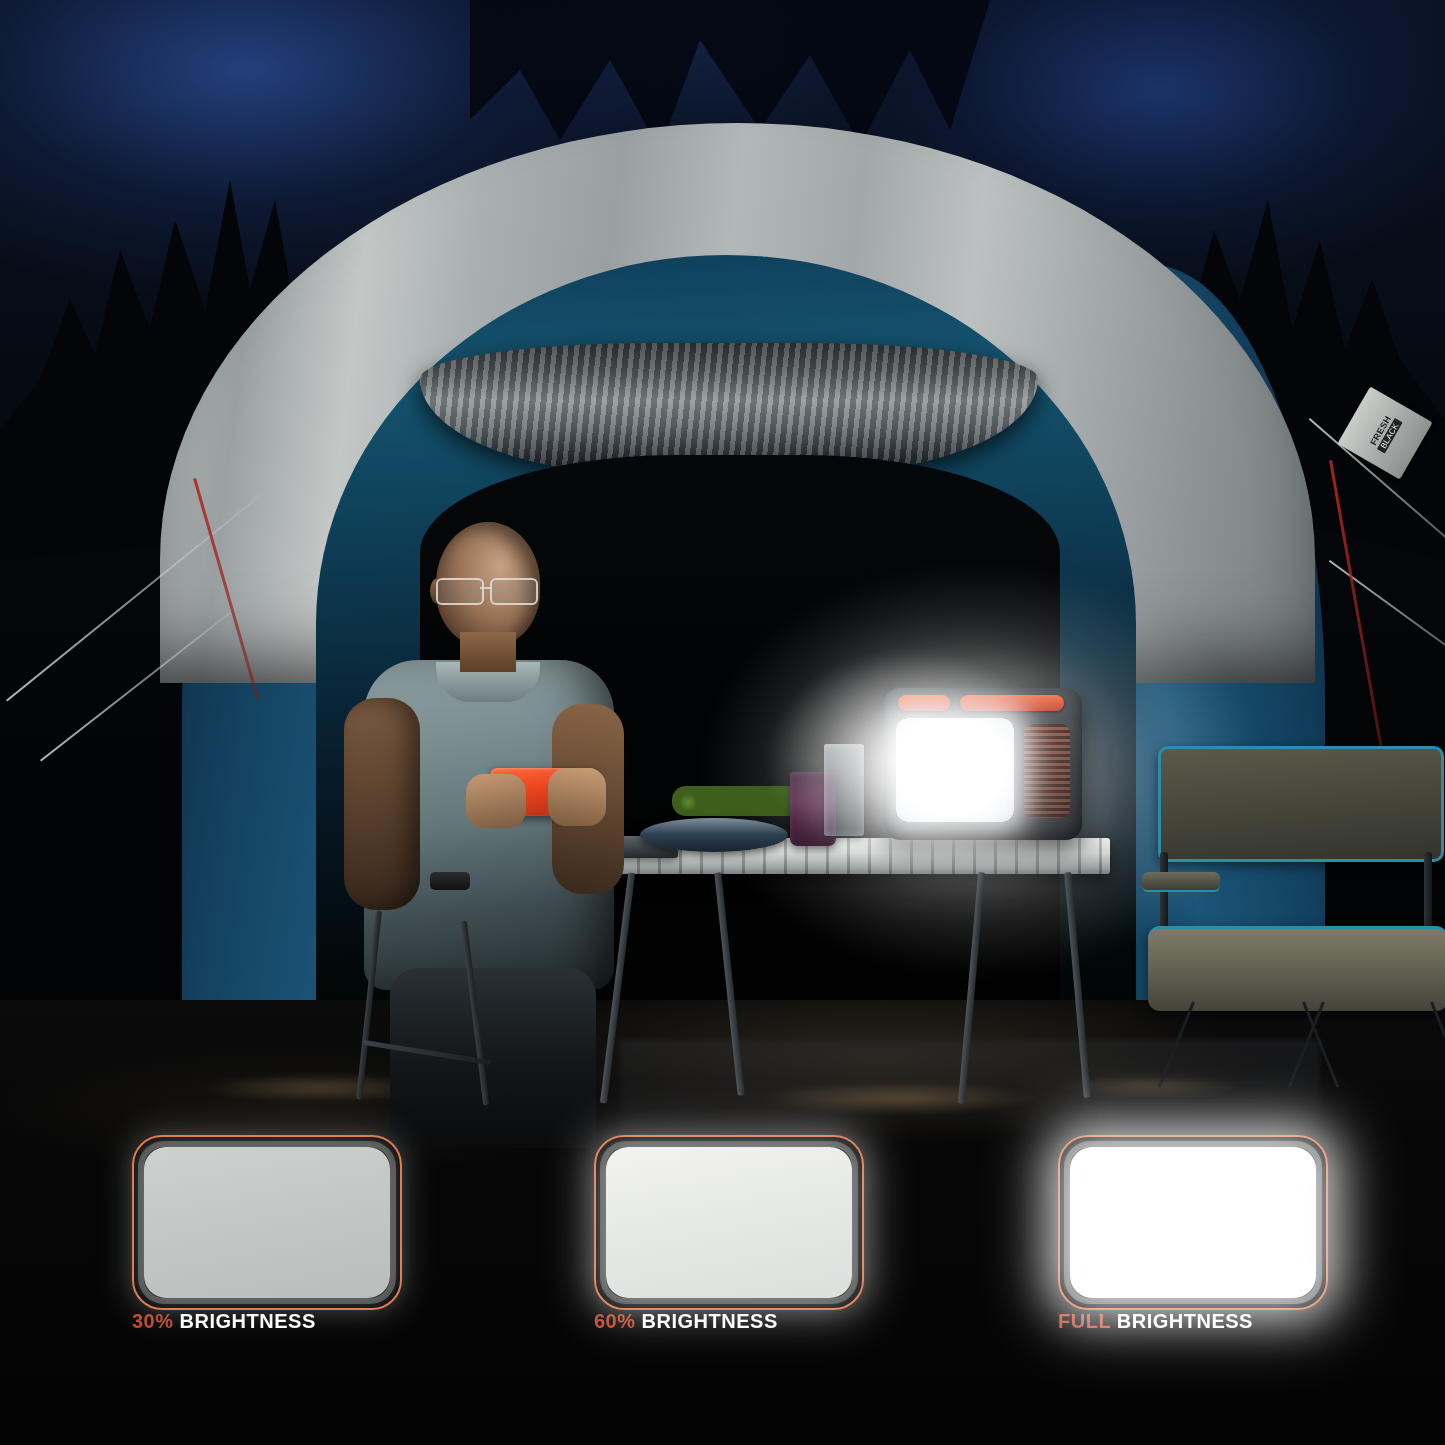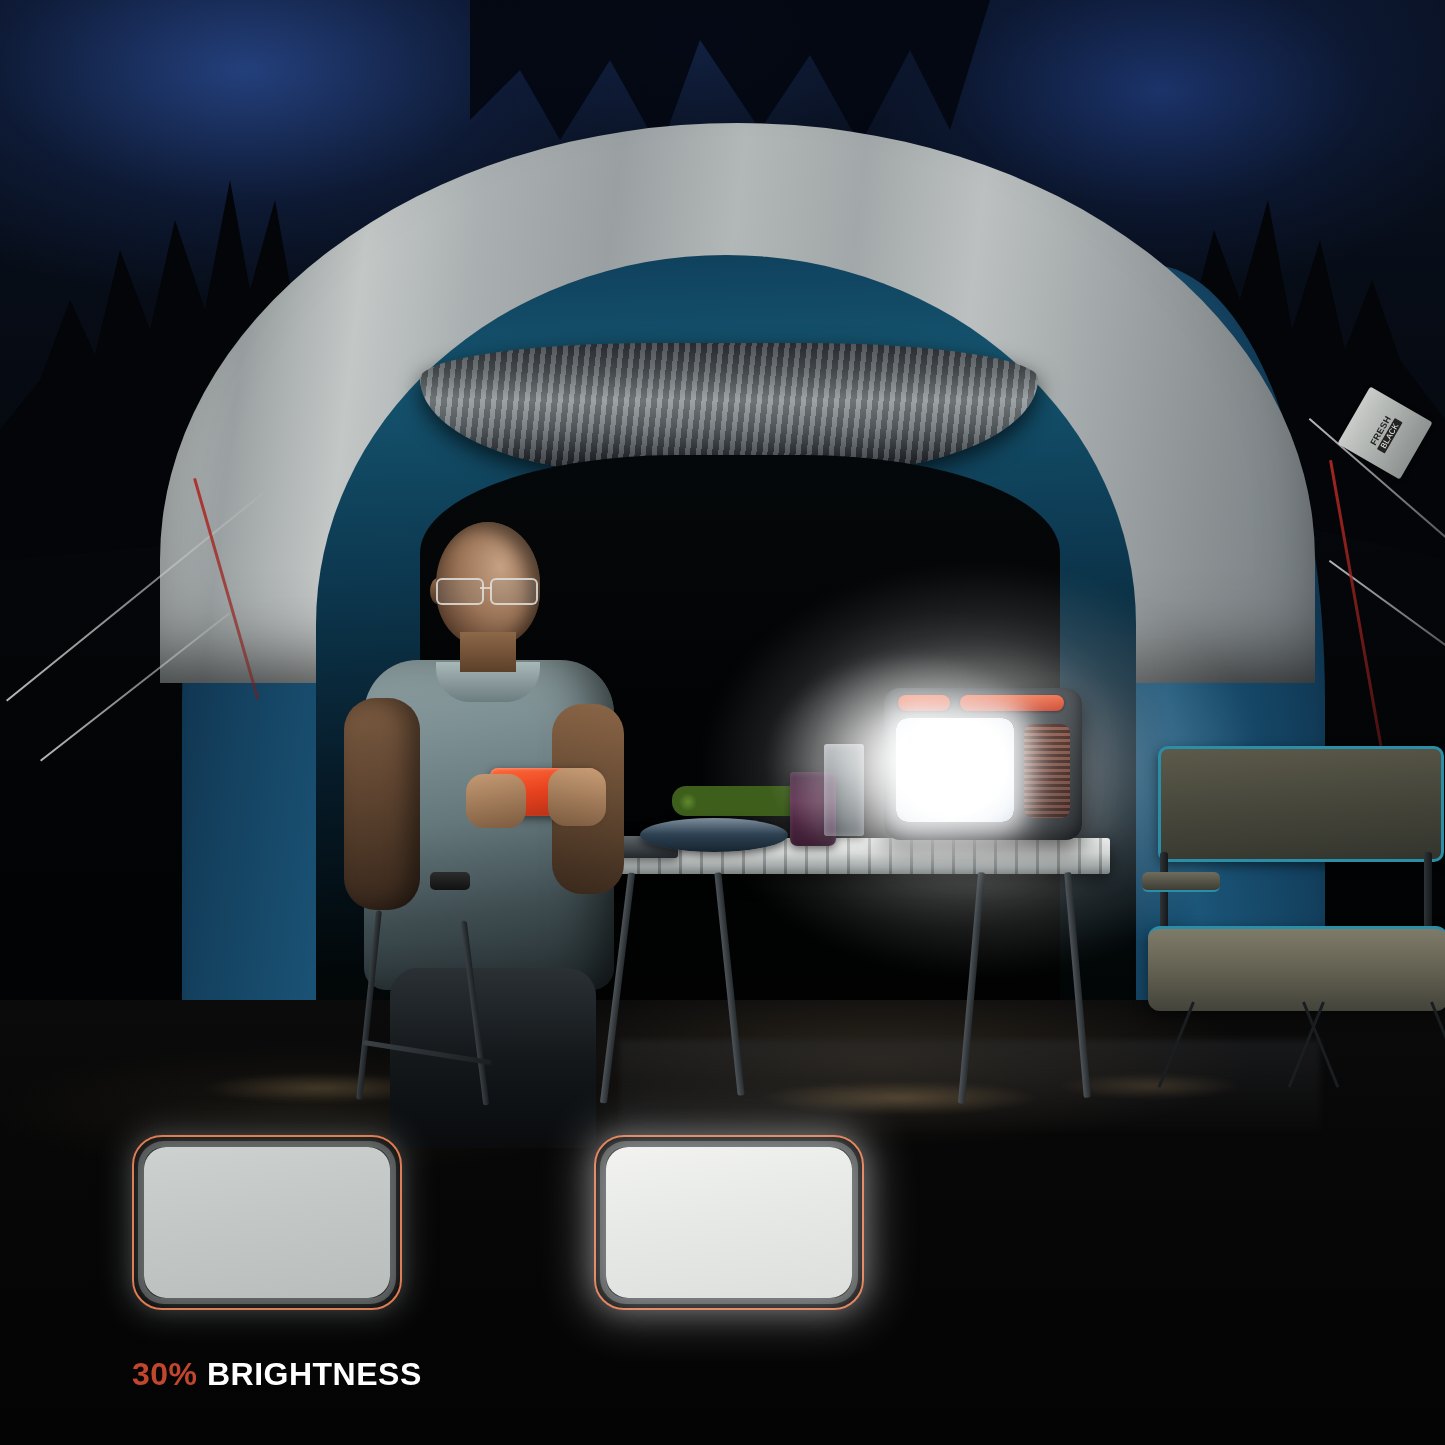--- a/index.html
+++ b/index.html
@@ -219,7 +219,7 @@
   .sw-inner{position:absolute;inset:4px;border-radius:26px;
     box-shadow:inset 0 0 0 6px rgba(118,124,126,.55);}
   .sw-fill{position:absolute;inset:10px;border-radius:22px;}
-  .sw-label{margin-top:46px;font-size:32px;font-weight:700;letter-spacing:.5px;
+  .sw-label{font-size:20px;font-weight:700;letter-spacing:.5px;
     white-space:nowrap;font-family:"Liberation Sans Narrow","Liberation Sans",sans-serif;}
   .sw-label .pct{color:#c2462e;}
   .sw-label .txt{color:#ffffff;}

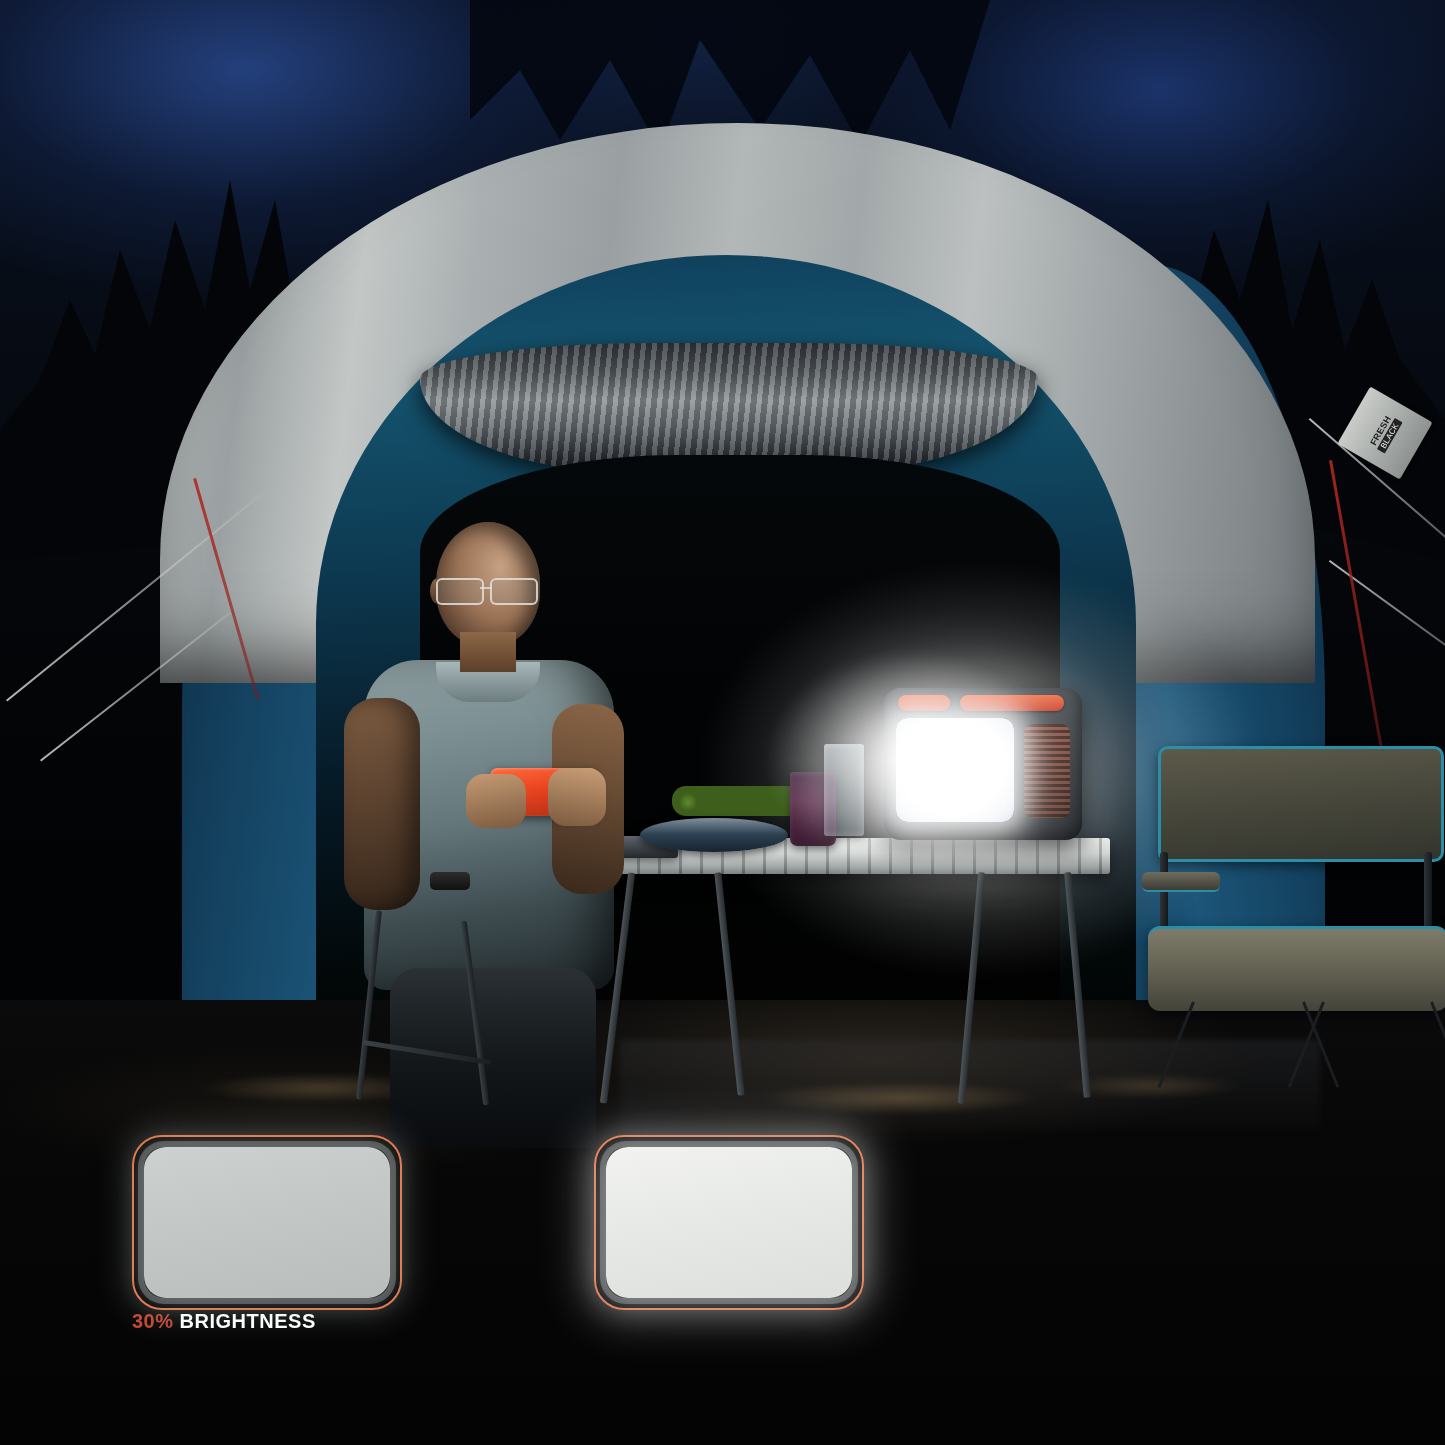--- a/index.html
+++ b/index.html
@@ -356,6 +356,10 @@
         <div class="sw-inner"></div>
         <div class="sw-fill"></div>
       </div>
+      <div class="sw-label">
+        <span class="pct">60%</span>
+        <span class="txt">BRIGHTNESS</span>
+      </div>
     </div>
 
 

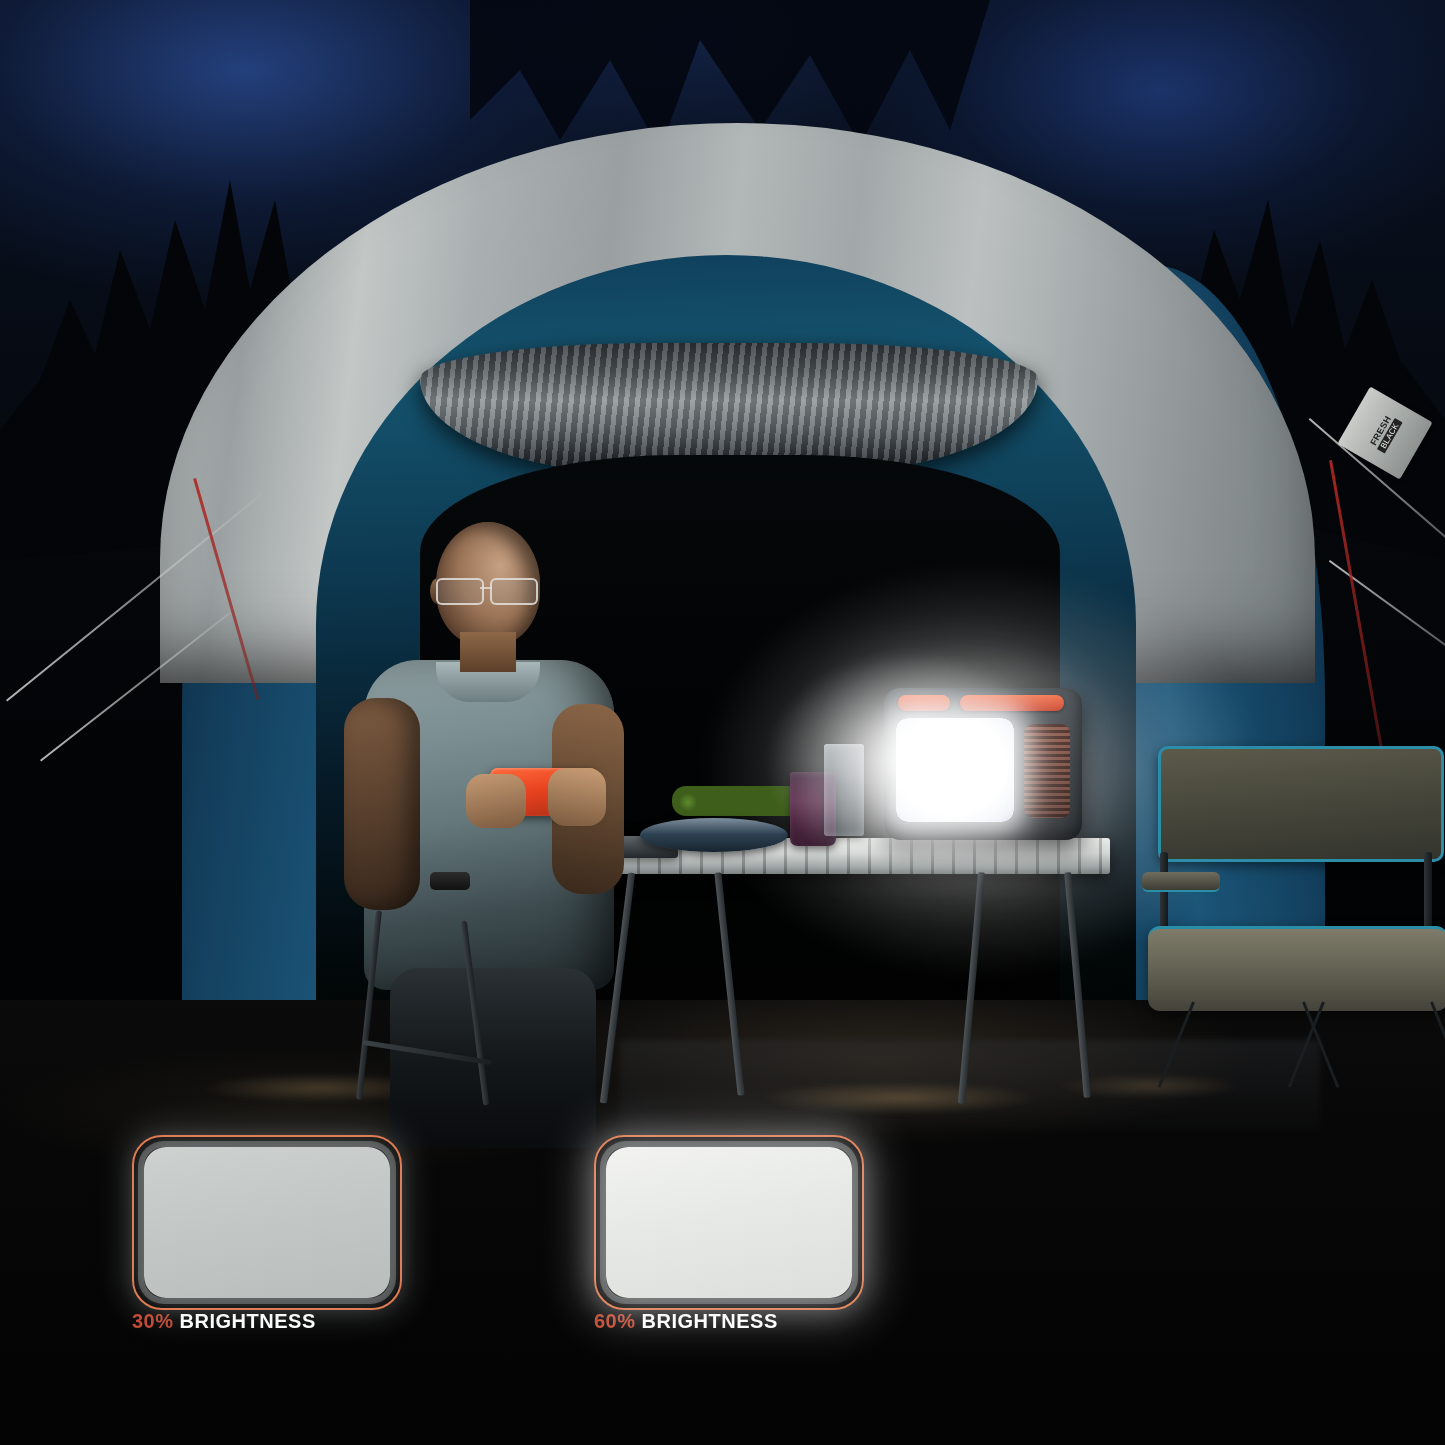--- a/index.html
+++ b/index.html
@@ -362,6 +362,16 @@
       </div>
     </div>
 
+    <div class="sw-item lvl3" style="left:1058px;">
+      <div class="sw-box">
+        <div class="sw-inner"></div>
+        <div class="sw-fill"></div>
+      </div>
+      <div class="sw-label">
+        <span class="pct">FULL</span>
+        <span class="txt">BRIGHTNESS</span>
+      </div>
+    </div>
 
   </div>
 

